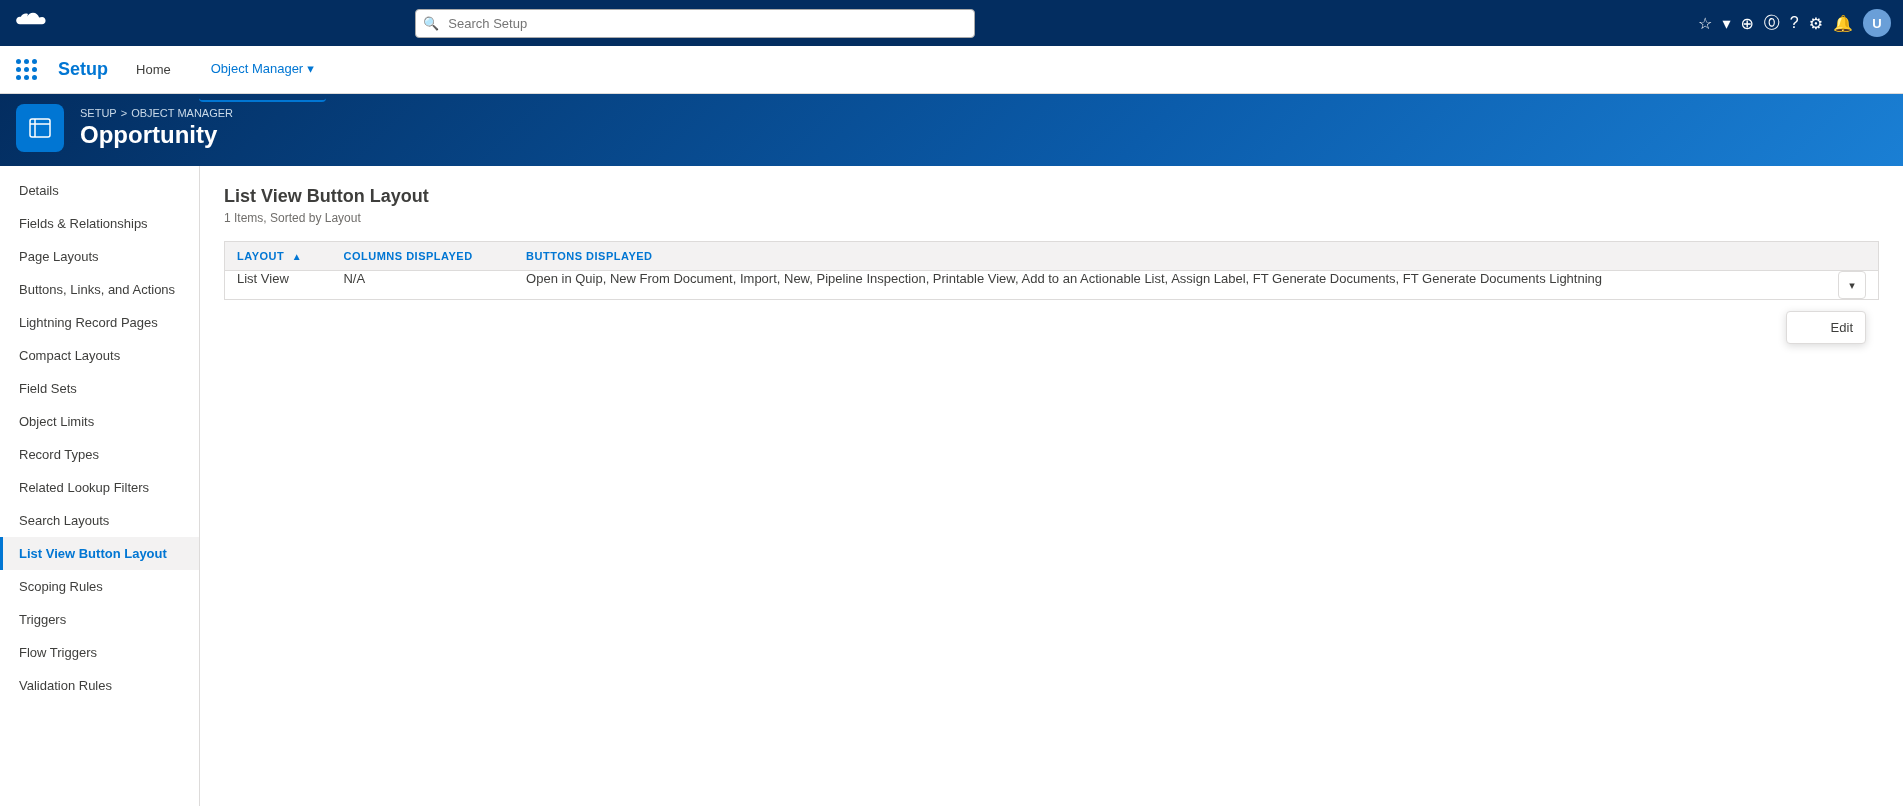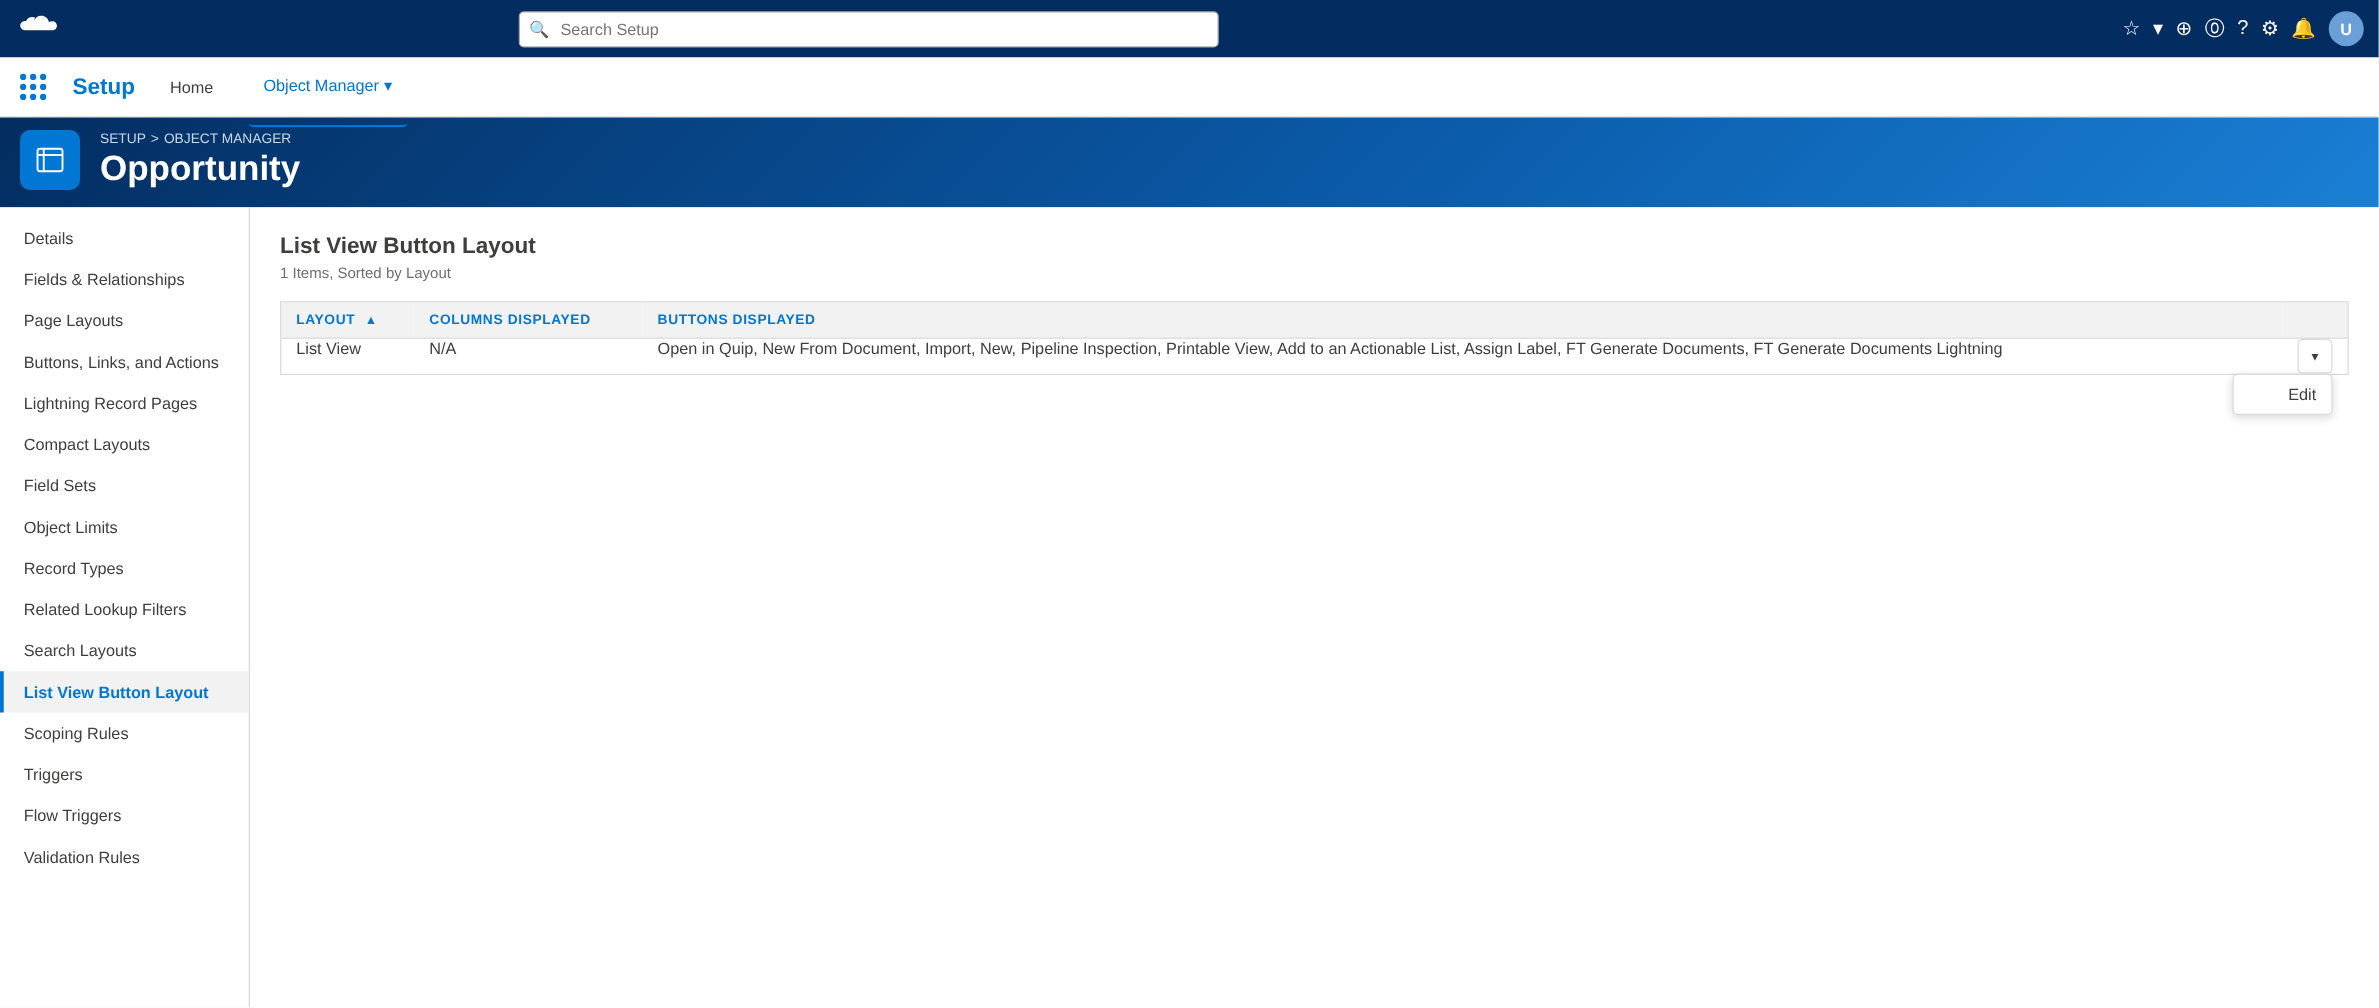--- a/index.html
+++ b/index.html
@@ -147,7 +147,7 @@
     }
     .breadcrumb a { color: #c9d9e8; text-decoration: none; }
     .page-title {
-      font-size: 28px;
+      font-size: 24px;
       font-weight: 700;
       color: #fff;
     }

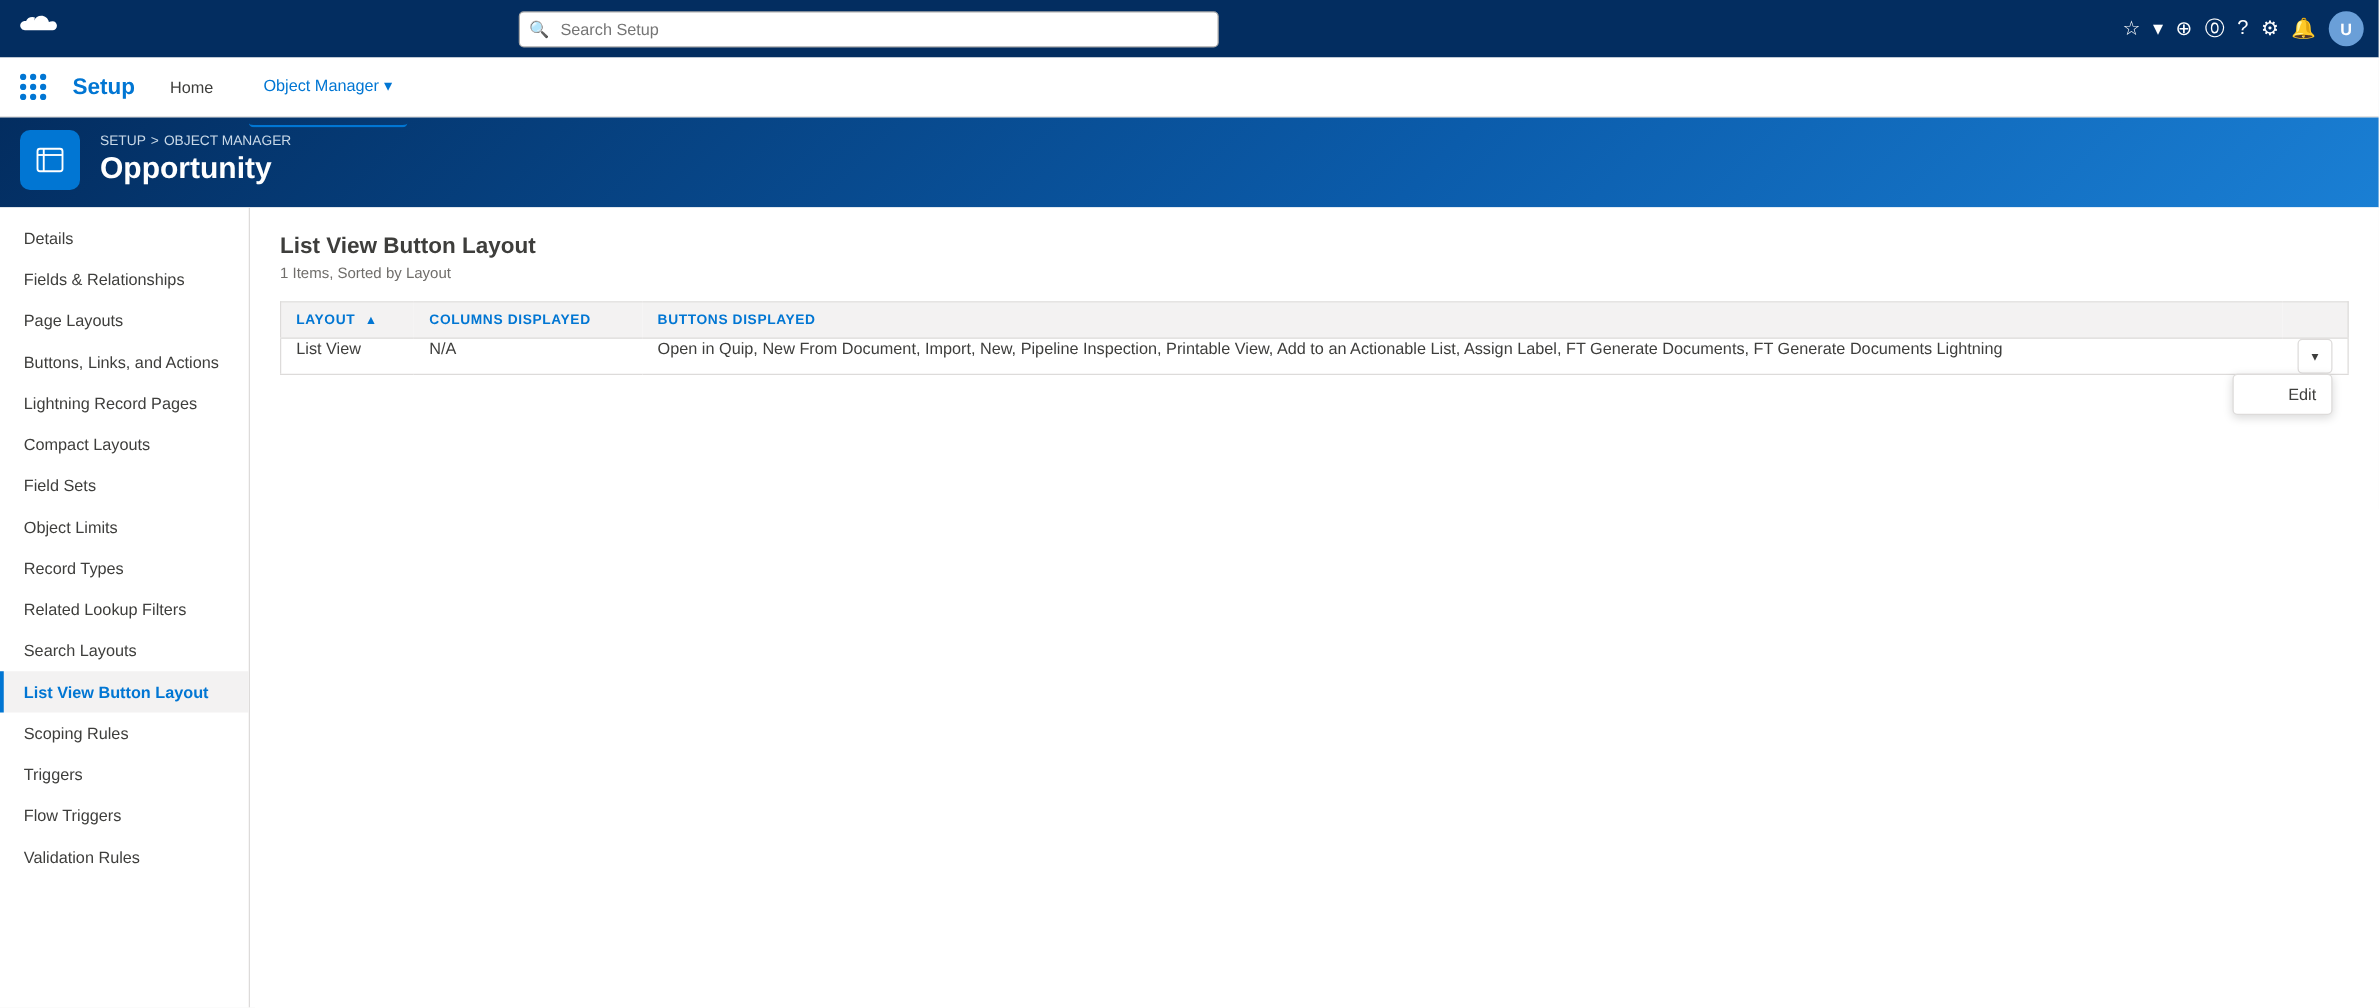--- a/index.html
+++ b/index.html
@@ -254,7 +254,7 @@
     .dropdown-menu {
       position: absolute;
       right: 12px;
-      top: 28px;
+      top: 40px;
       background: #fff;
       border: 1px solid #dddbda;
       border-radius: 4px;

